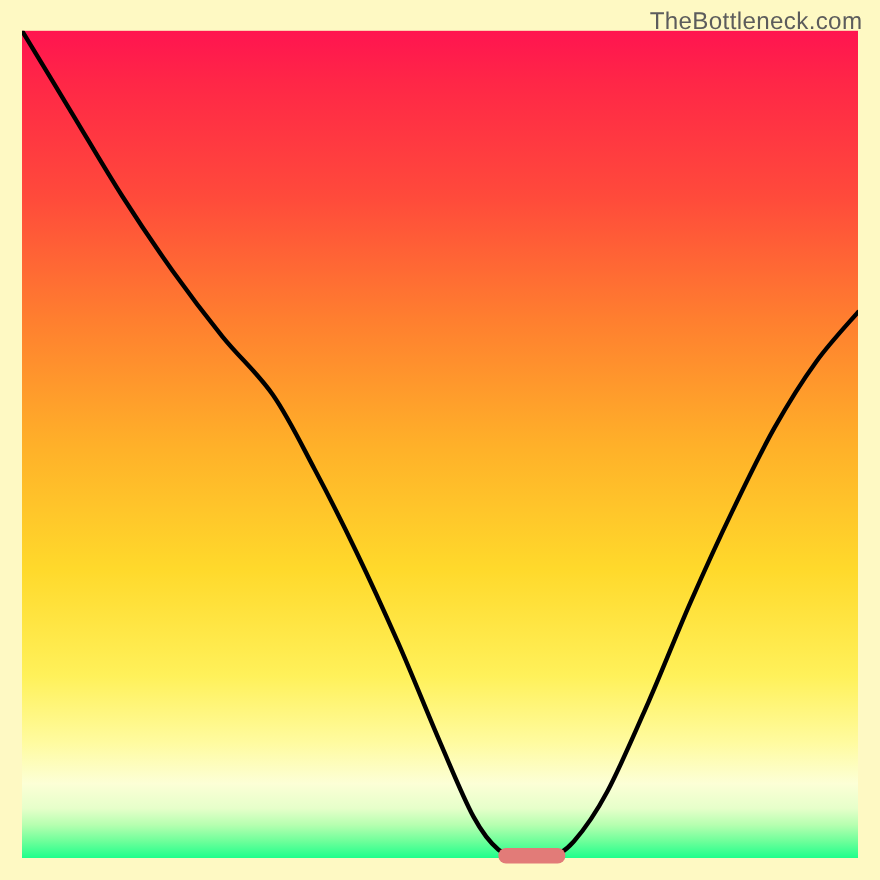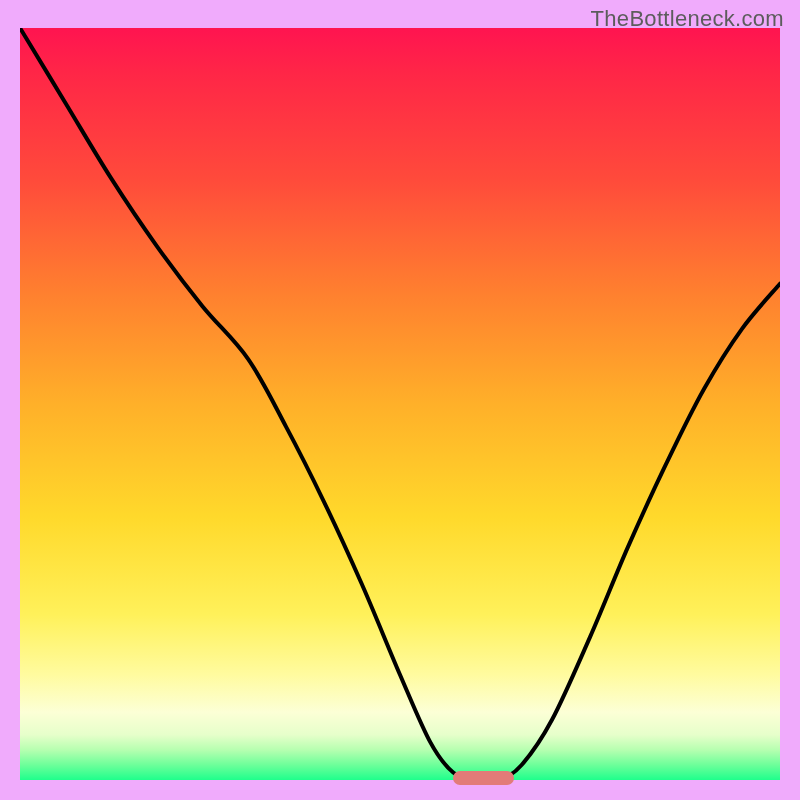--- a/index.html
+++ b/index.html
@@ -15,7 +15,7 @@
     position: relative;
     width: 800px;
     height: 800px;
-    background: #f0abfc;
+    background: #fef9c3;
   }
   .watermark {
     position: absolute;

